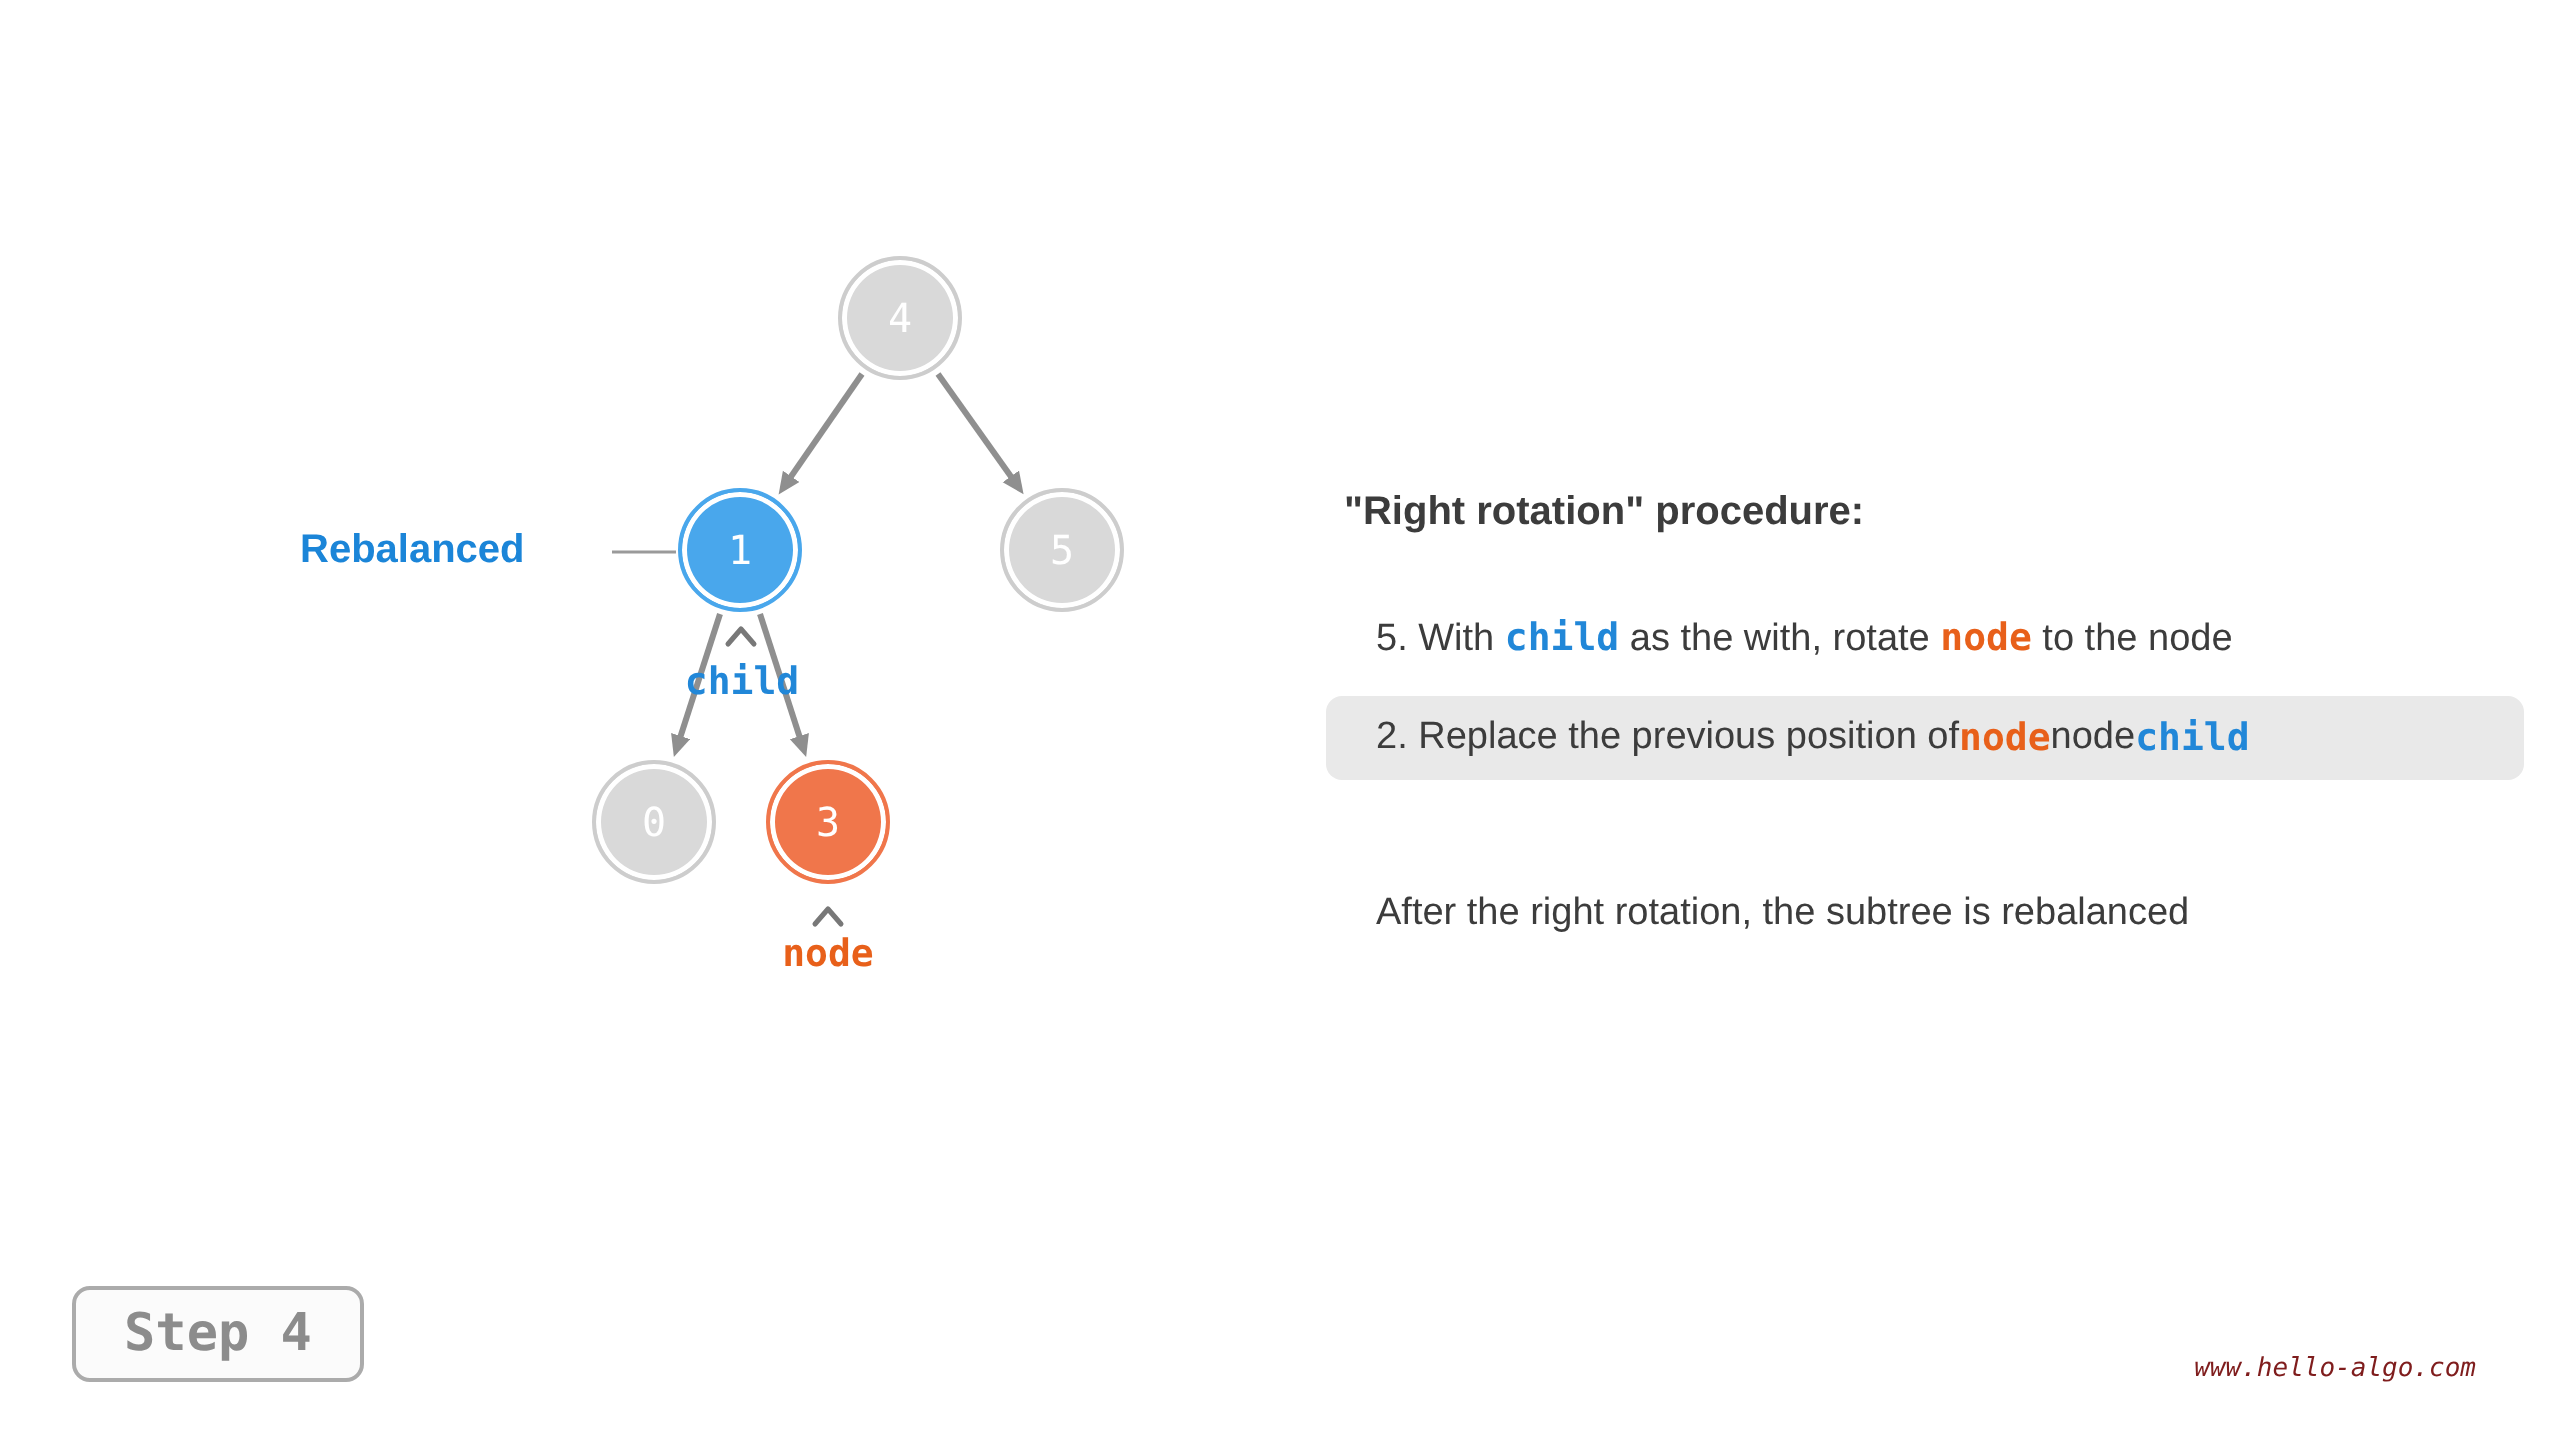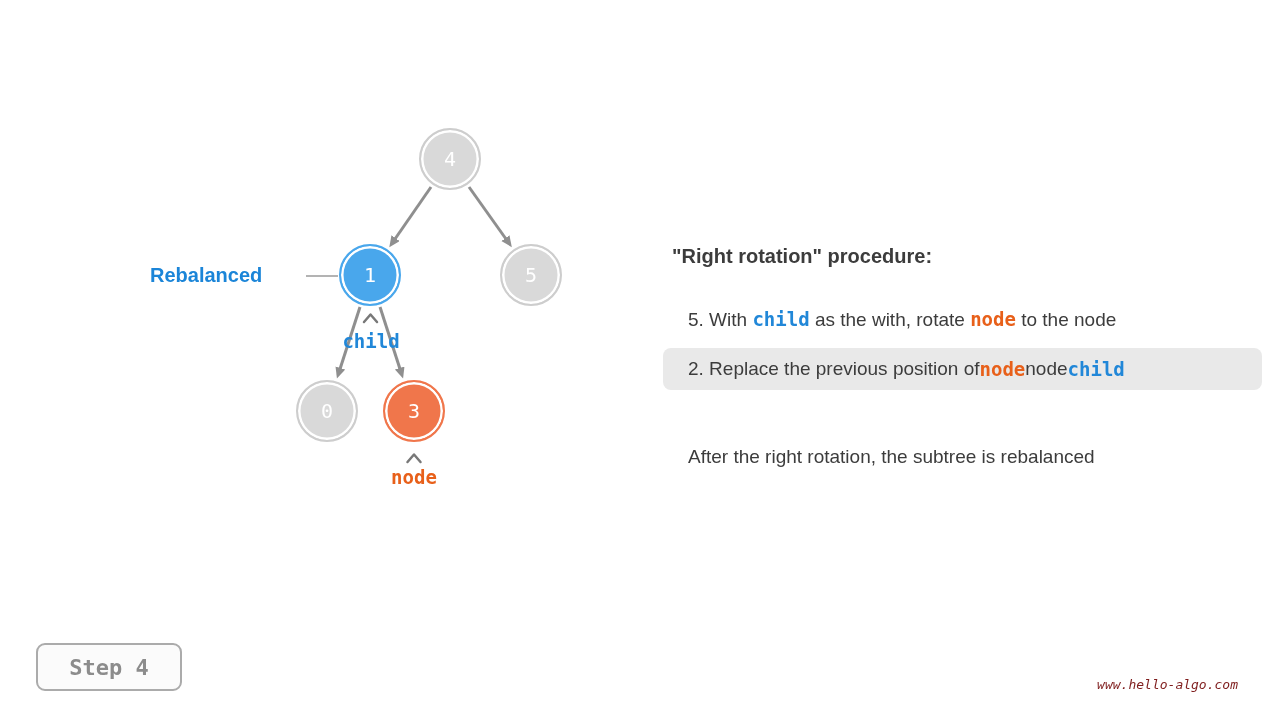--- a/index.html
+++ b/index.html
@@ -63,7 +63,7 @@
     position:absolute; left:36px; top:643px; width:146px; height:48px;
     border:2px solid #ABABAB; border-radius:9px; background:#FBFBFB;
     box-sizing:border-box; display:flex; align-items:center; justify-content:center;
-    font-family:"DejaVu Sans Mono", monospace; font-size:22px; font-weight:bold; color:#8C8C8C;
+    font-family:"DejaVu Sans Mono", monospace; font-size:26px; font-weight:bold; color:#8C8C8C;
   }
 
   

